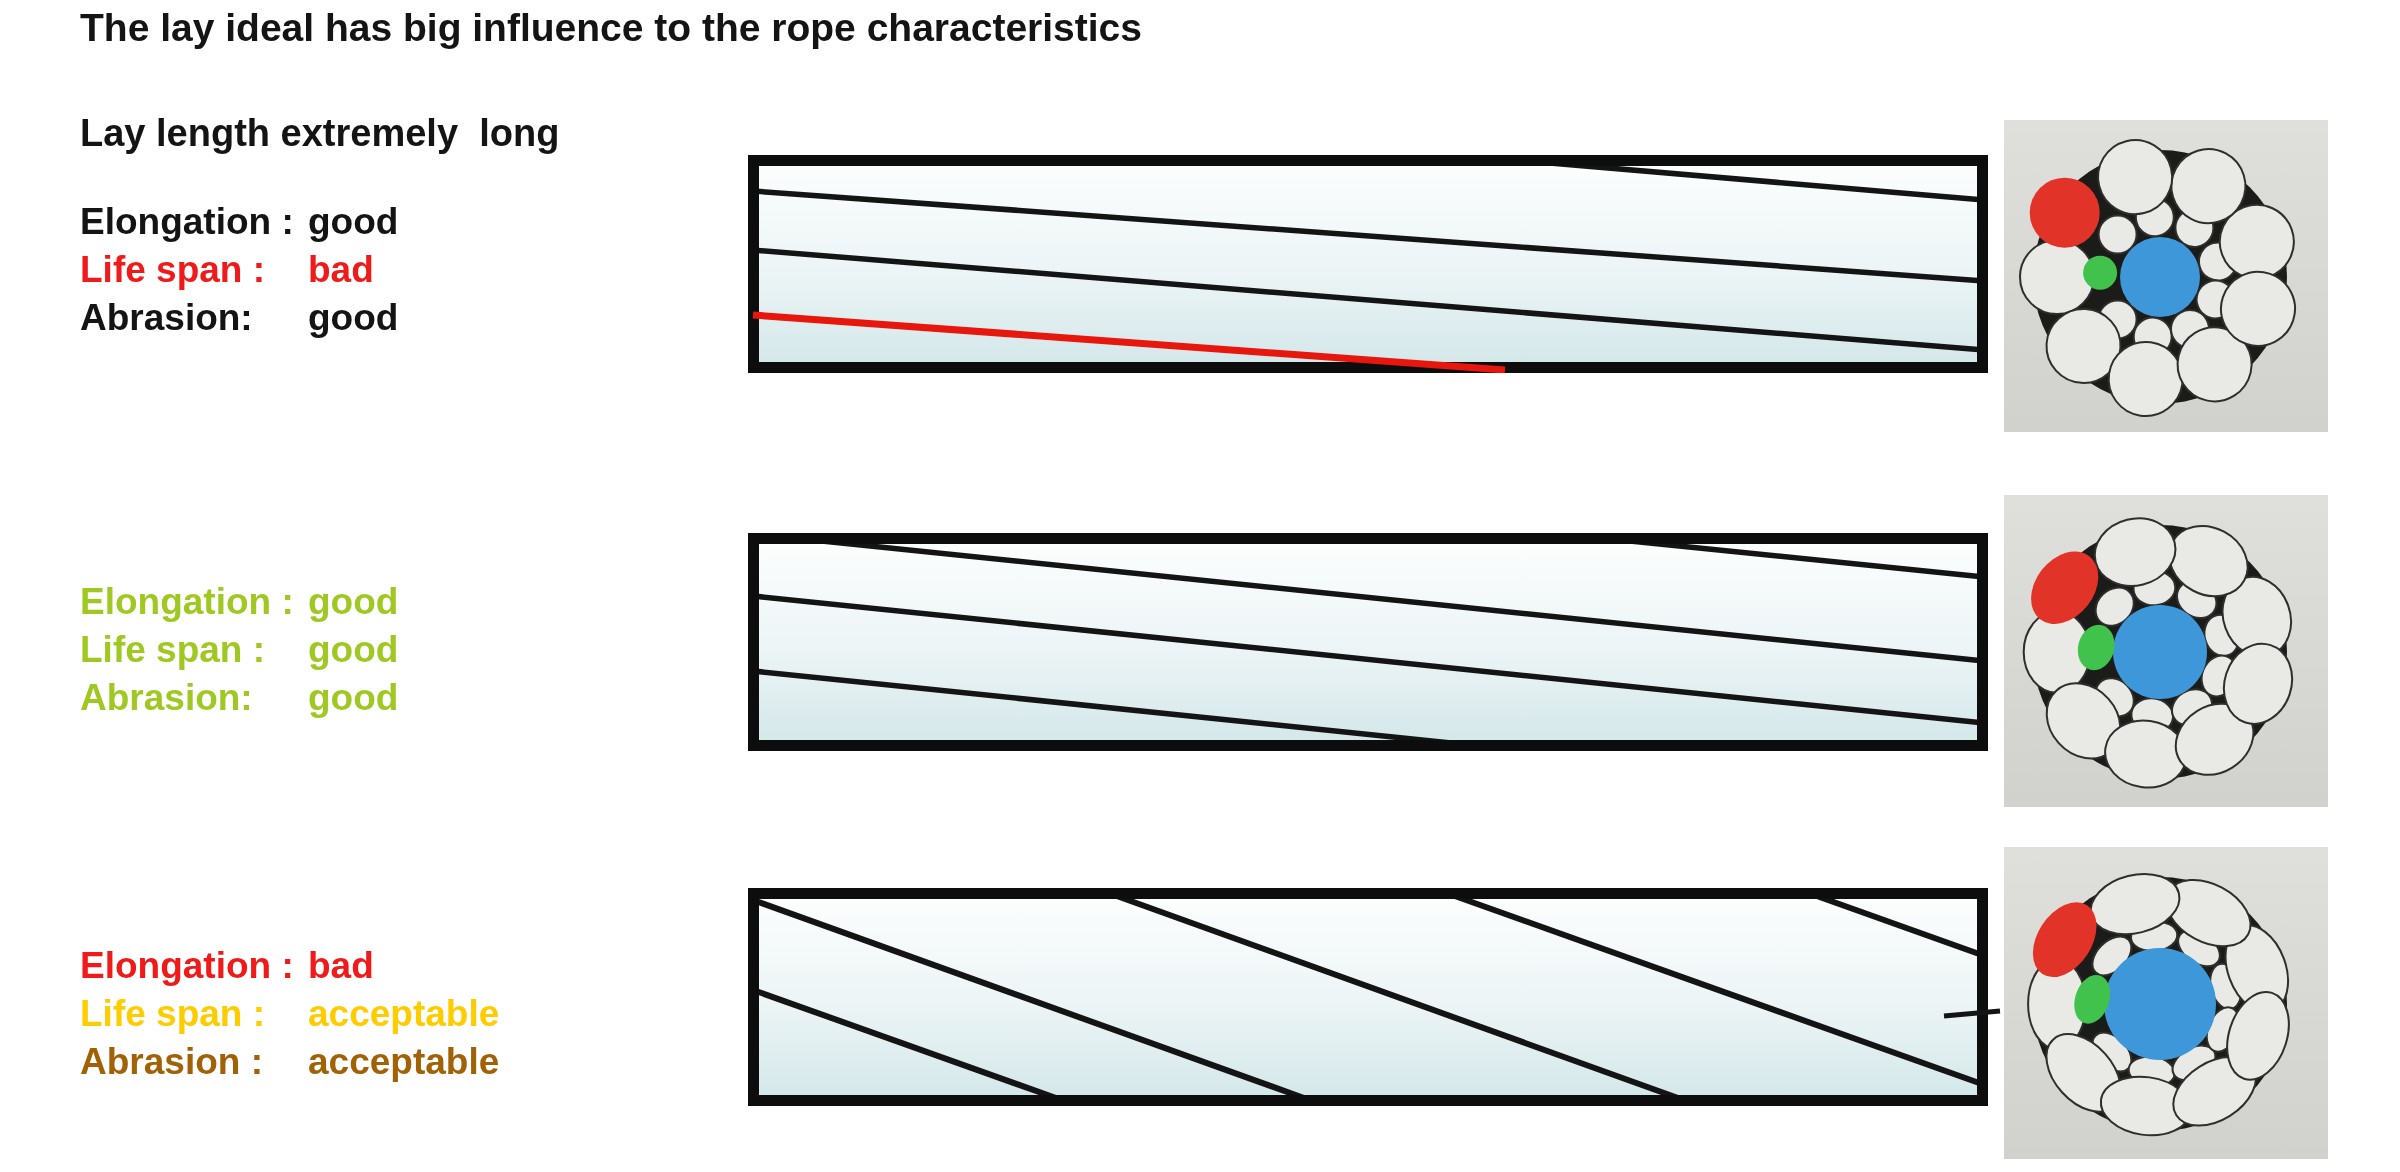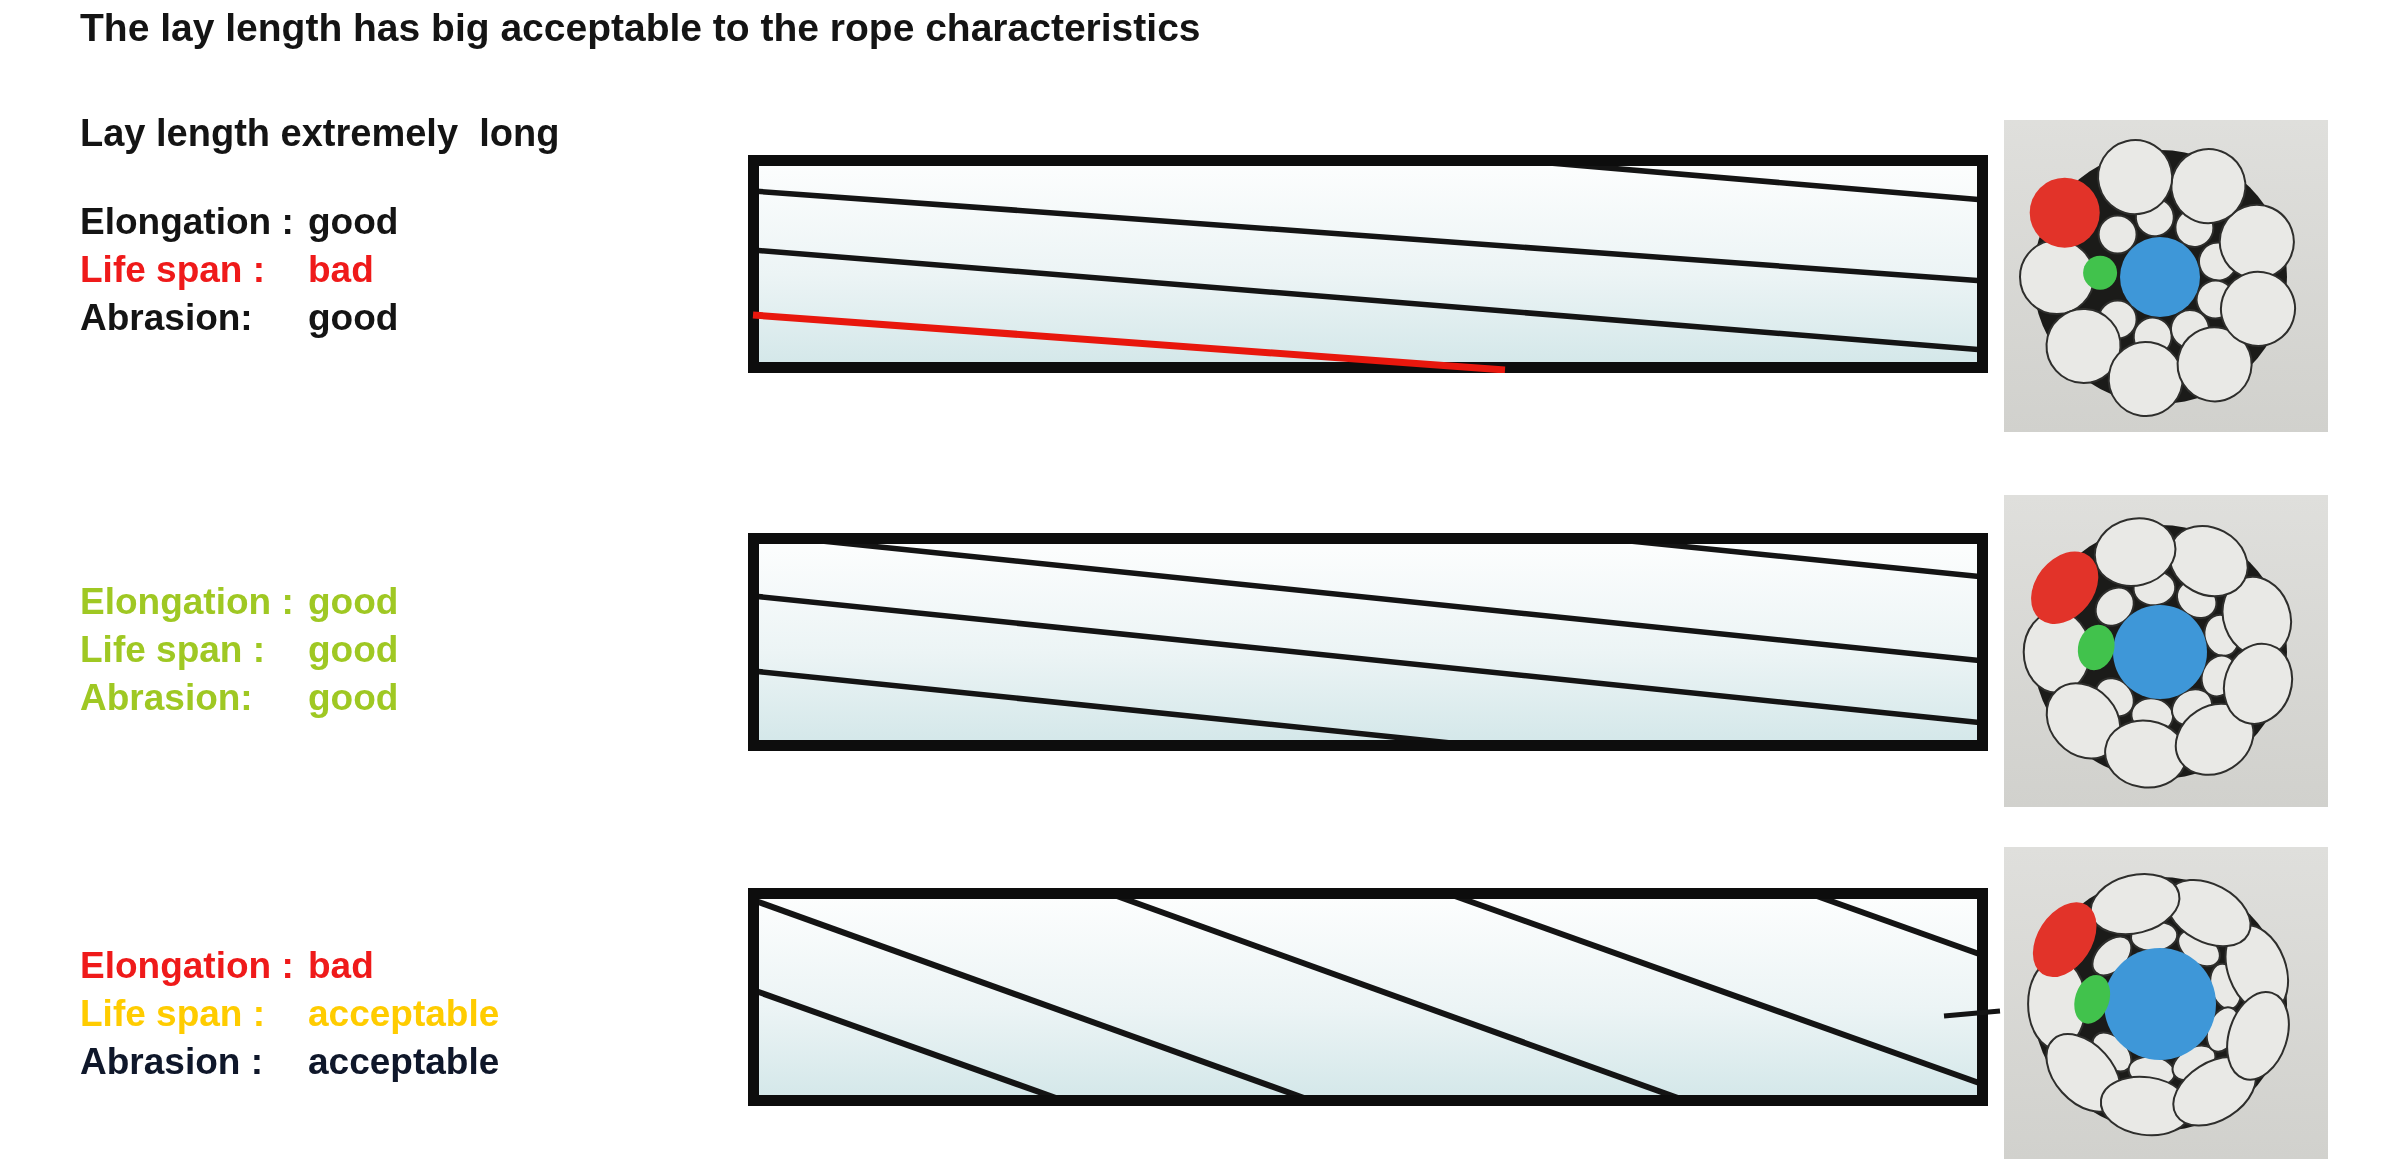--- a/index.html
+++ b/index.html
@@ -19,7 +19,7 @@
 
 <div class="page">
 
-  <div class="title">The lay length has big acceptable to the rope characteristics</div>
+  <div class="title">The lay ideal has big influence to the rope characteristics</div>
 
   <div class="heading" style="top:113px">Lay length extremely  long</div>
   <div class="props" style="top:198px">

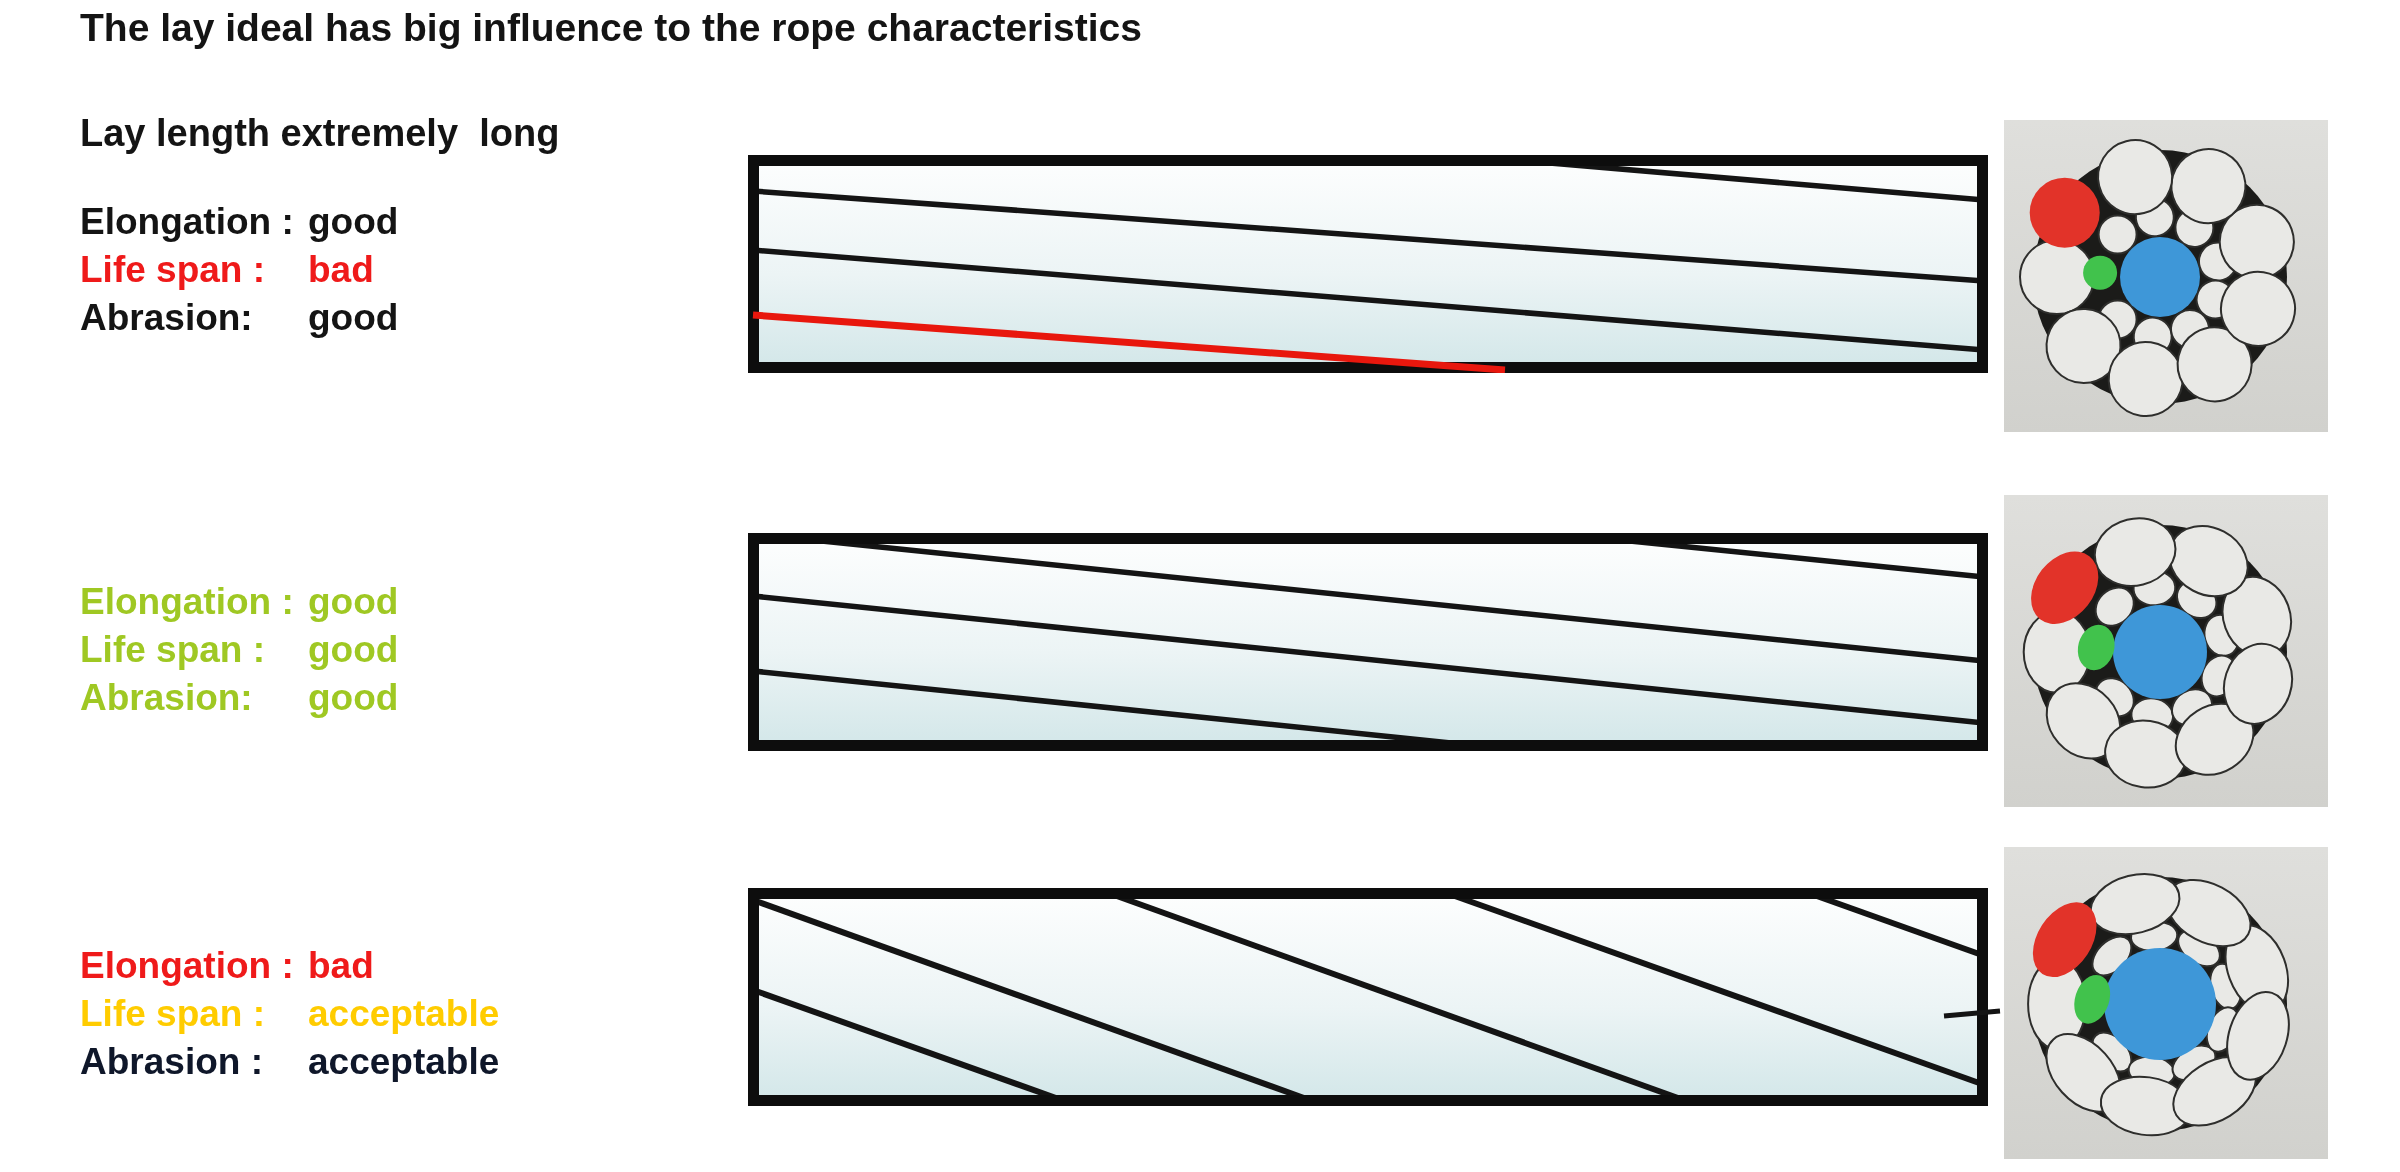--- a/index.html
+++ b/index.html
@@ -137,7 +137,7 @@
   <div class="props" style="top:942px">
     <div class="prop-line" style="color: rgb(239, 26, 26);"><span class="prop-label">Elongation :</span><span class="prop-value">bad</span></div>
     <div class="prop-line" style="color: rgb(255, 204, 0);"><span class="prop-label">Life span :</span><span class="prop-value">acceptable</span></div>
-    <div class="prop-line" style="color: #0f172a;"><span class="prop-label">Abrasion :</span><span class="prop-value">acceptable</span></div>
+    <div class="prop-line" style="color: #a16207;"><span class="prop-label">Abrasion :</span><span class="prop-value">acceptable</span></div>
   </div>
 
   <svg class="rope" style="top:888px" width="1256" height="218" viewBox="0 0 1256 218">

